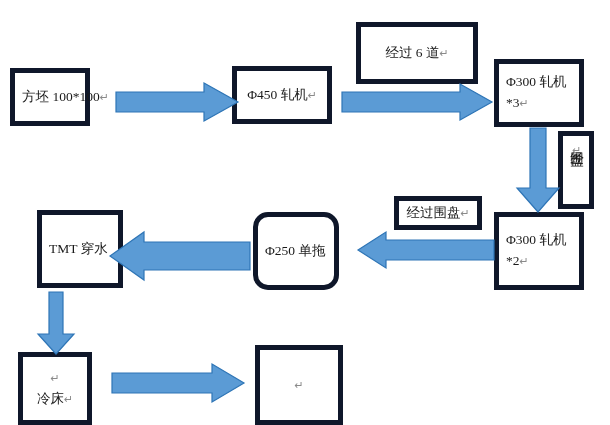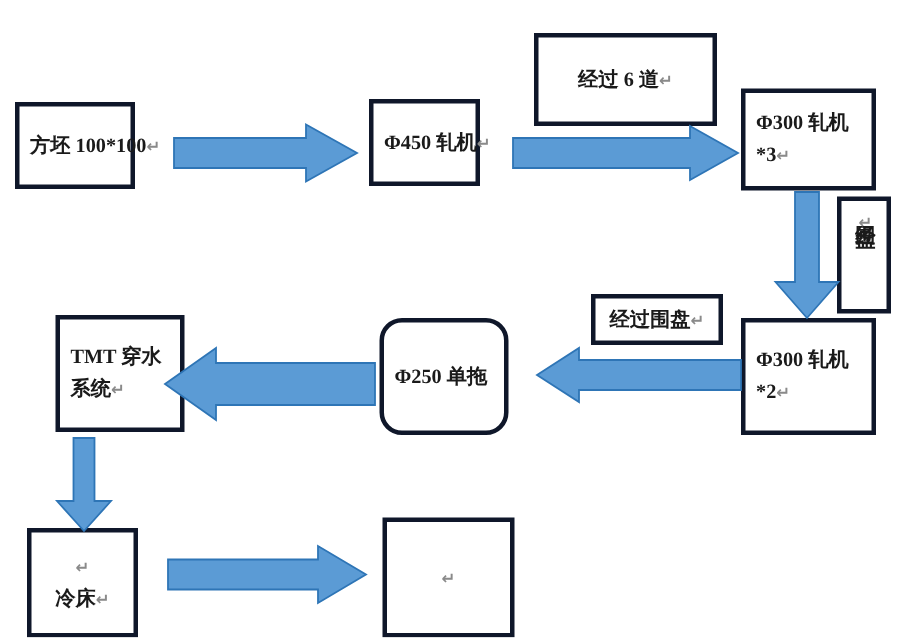--- a/index.html
+++ b/index.html
@@ -18,7 +18,7 @@
   .node {
     position: absolute;
     box-sizing: border-box;
-    border: 3px solid #0f172a;
+    border: 5px solid #0f172a;
     background: #ffffff;
     color: #1a1a1a;
     display: flex;
@@ -27,7 +27,6 @@
     padding: 2px 7px;
     font-size: 13.5px;
     line-height: 1.55;
-    font-weight: bold;
   }
   .node .ln {
     white-space: pre;

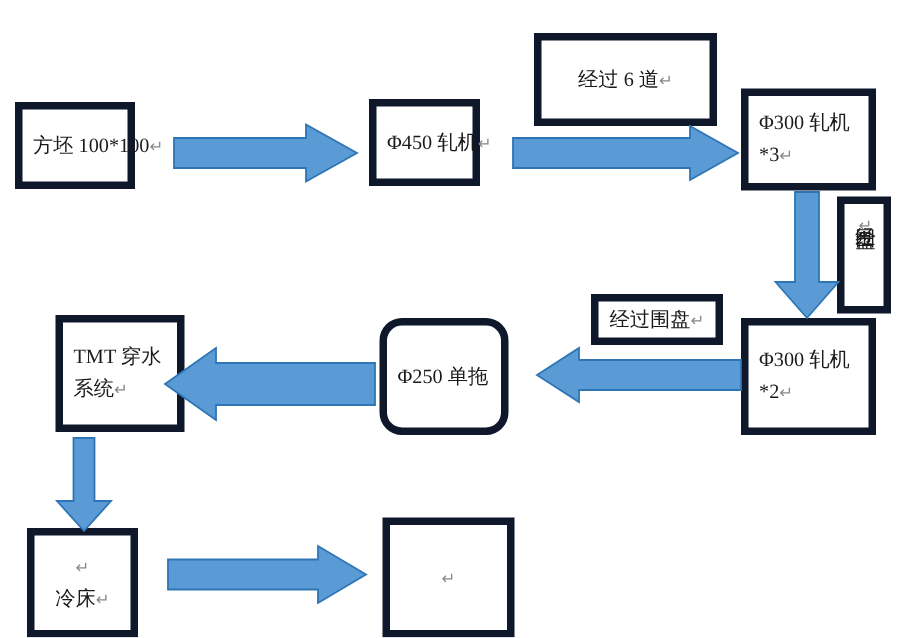--- a/index.html
+++ b/index.html
@@ -61,7 +61,7 @@
     <div class="ln"><span>方坯 100*100</span><span class="pil">↵</span></div>
   </div>
 
-  <div class="node center" style="left:246px; top:66px; width:74px; height:58px;">
+  <div class="node center" style="left:232px; top:66px; width:100px; height:58px;">
     <div class="ln"><span>Φ450 轧机</span><span class="pil">↵</span></div>
   </div>
 

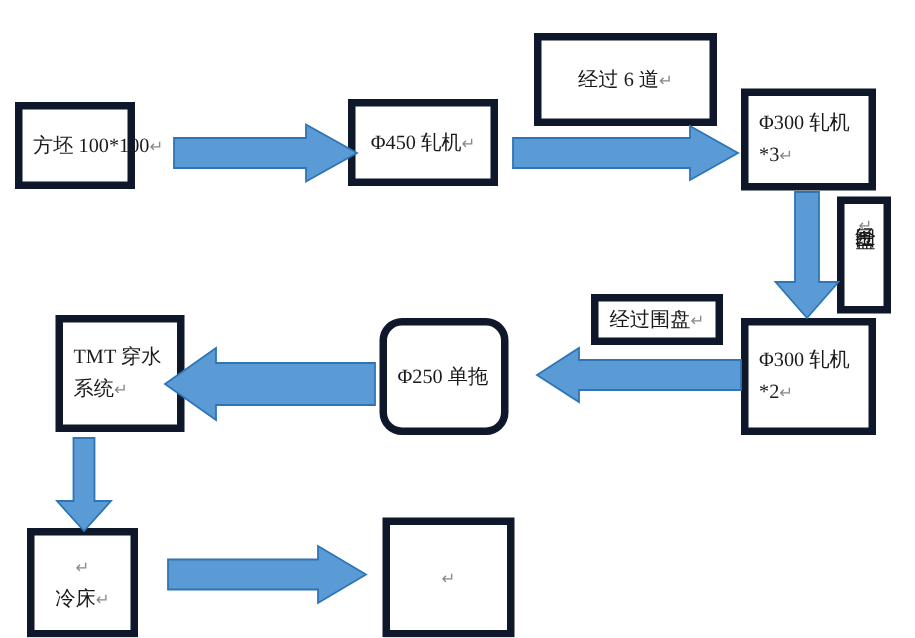--- a/index.html
+++ b/index.html
@@ -93,7 +93,6 @@
 
   <div class="node" style="left:14px; top:210px; width:86px; height:78px;margin-left:23px;">
     <div class="ln"><span>TMT 穿水</span></div>
-    <div class="ln"><span>系统</span><span class="pil">↵</span></div>
   </div>
 
   <div class="node center" style="left:18px; top:352px; width:74px; height:73px;">

